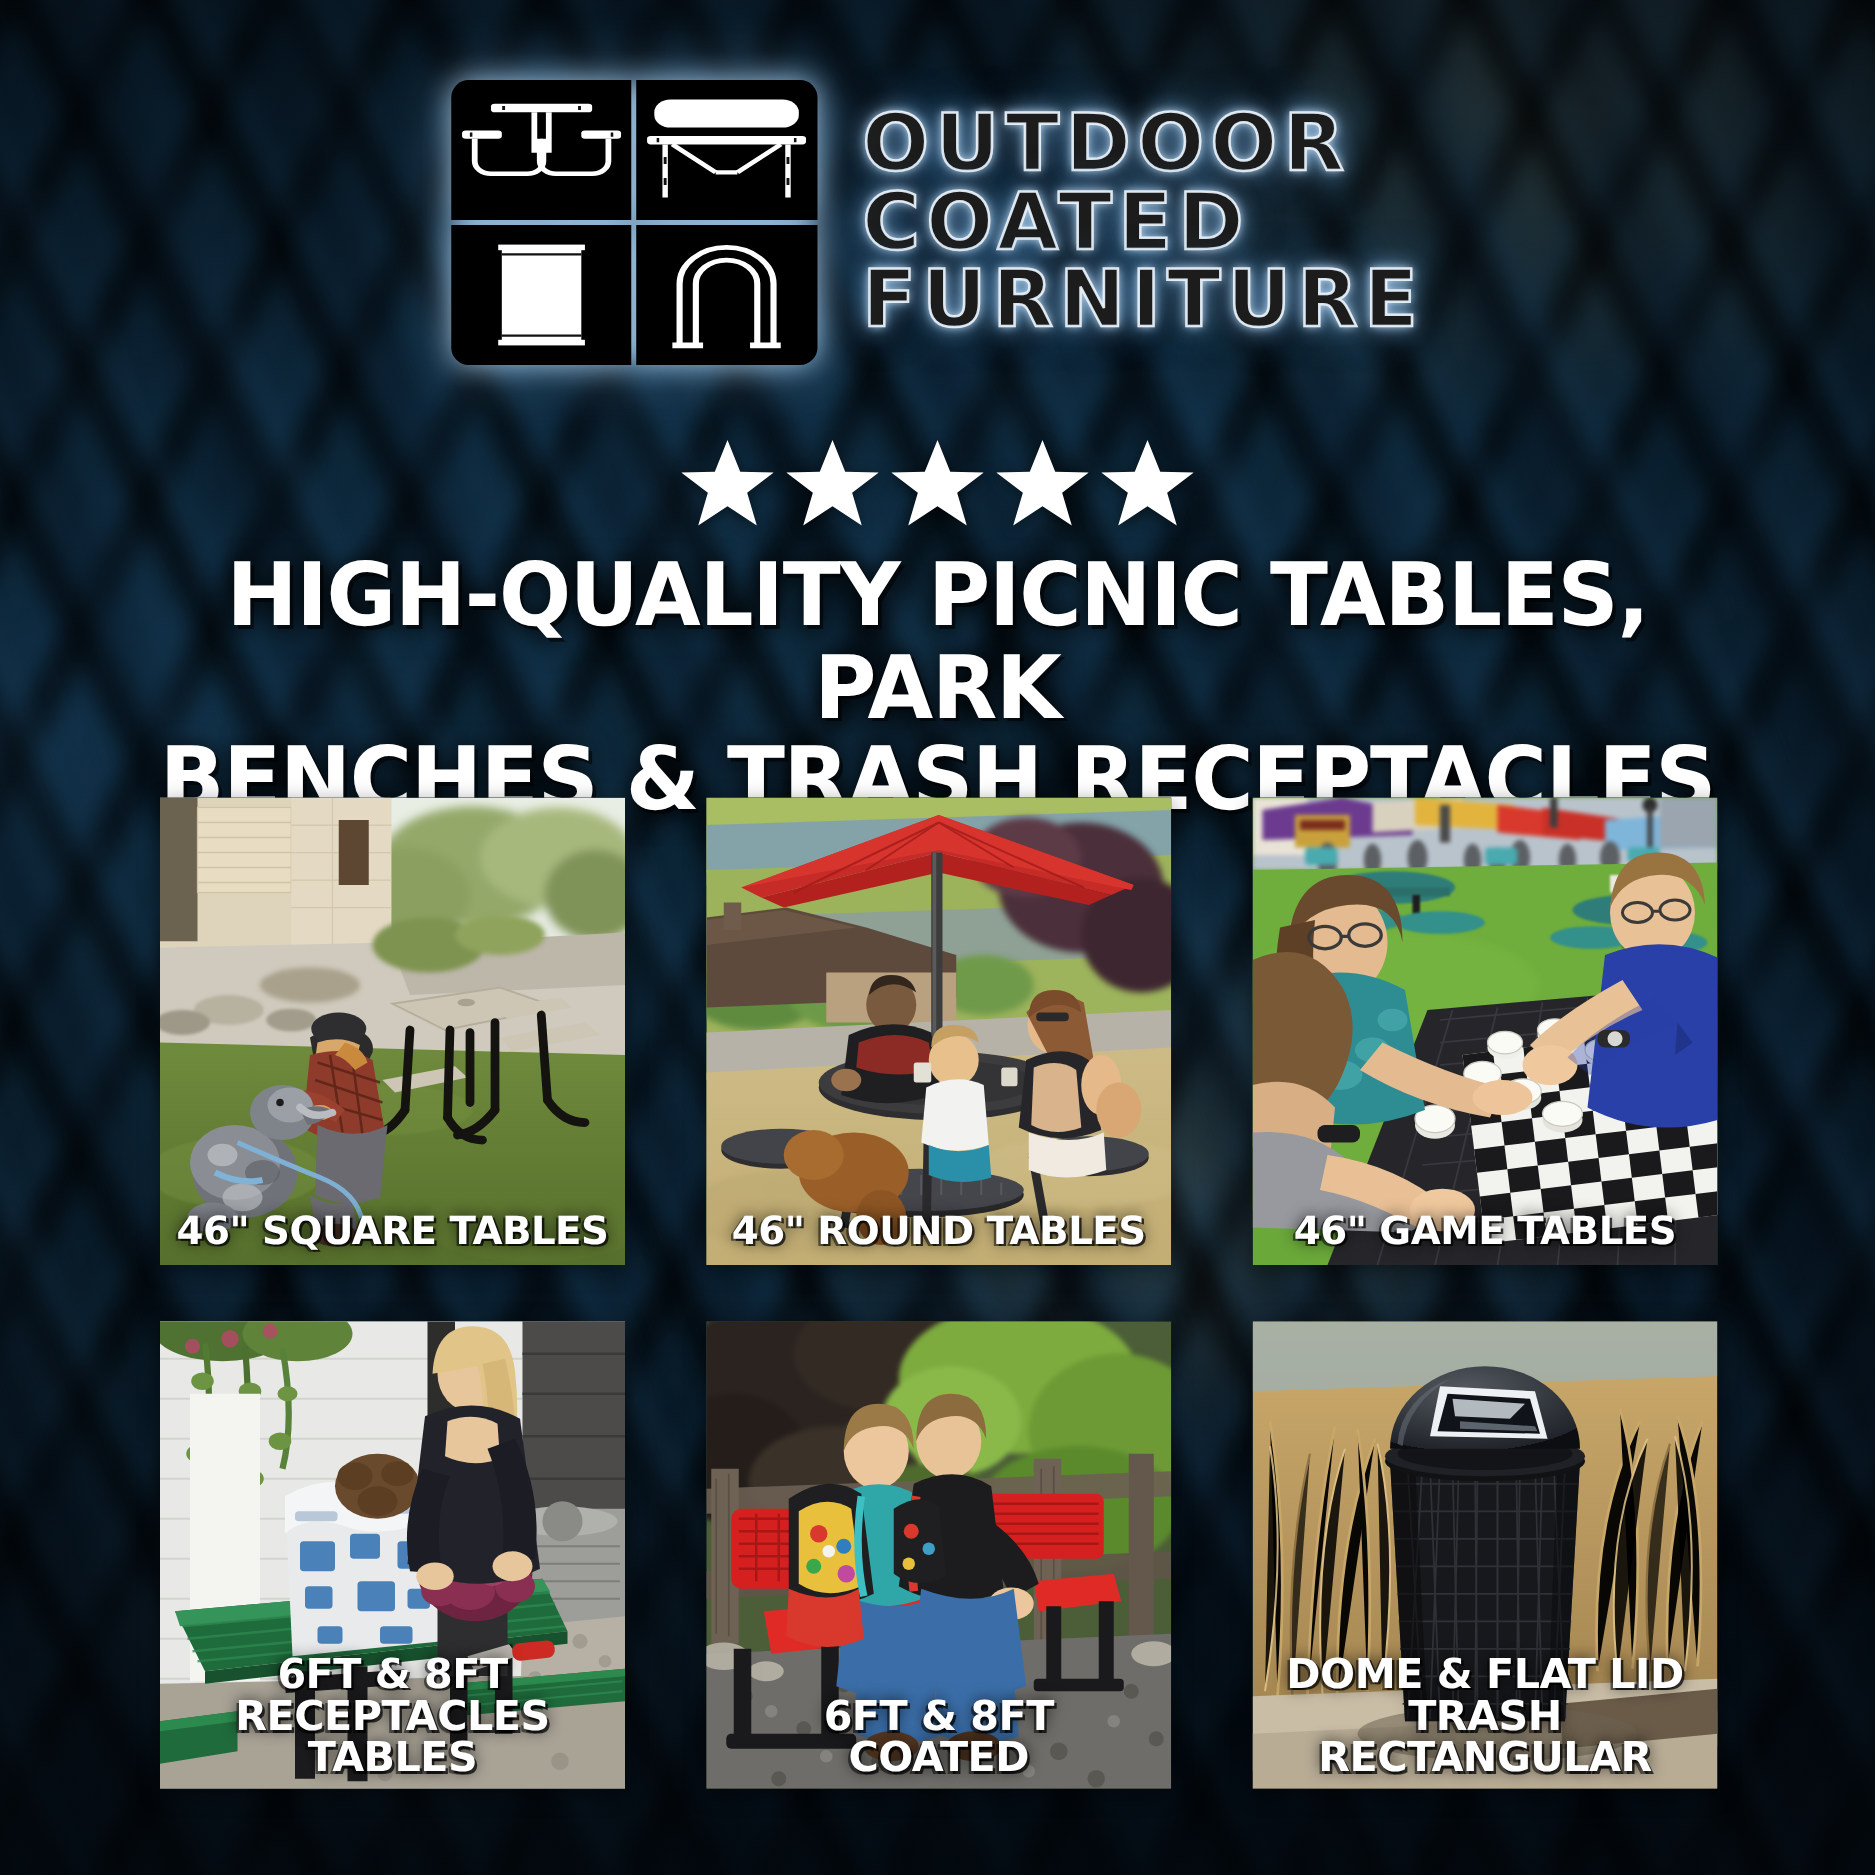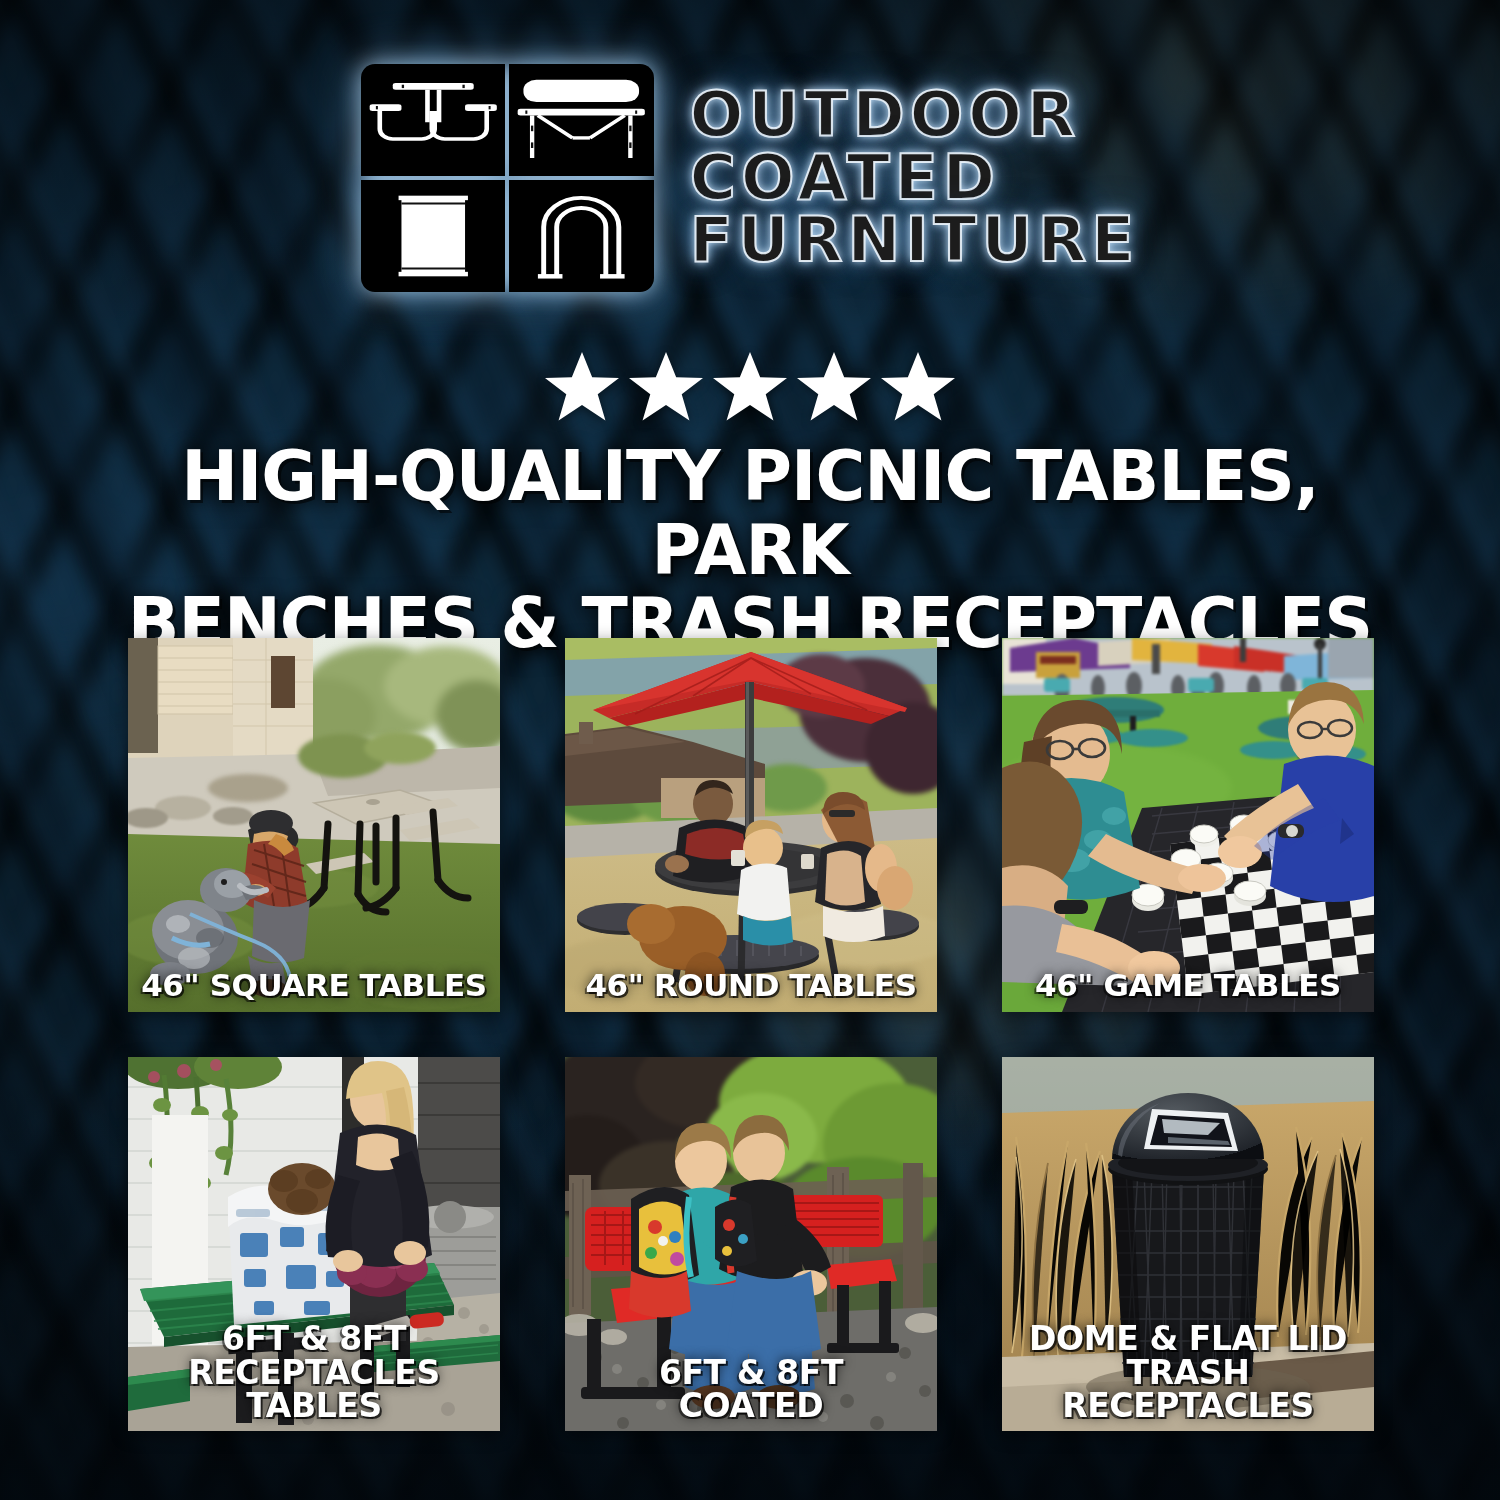--- a/index.html
+++ b/index.html
@@ -1143,7 +1143,7 @@
       </div>
       <div class="cap two">
         <span>DOME &amp; FLAT LID</span>
-        <span class="c2">TRASH RECEPTACLES</span>
+        <span class="c2">TRASH RECTANGULAR</span>
       </div>
     </div>
 

